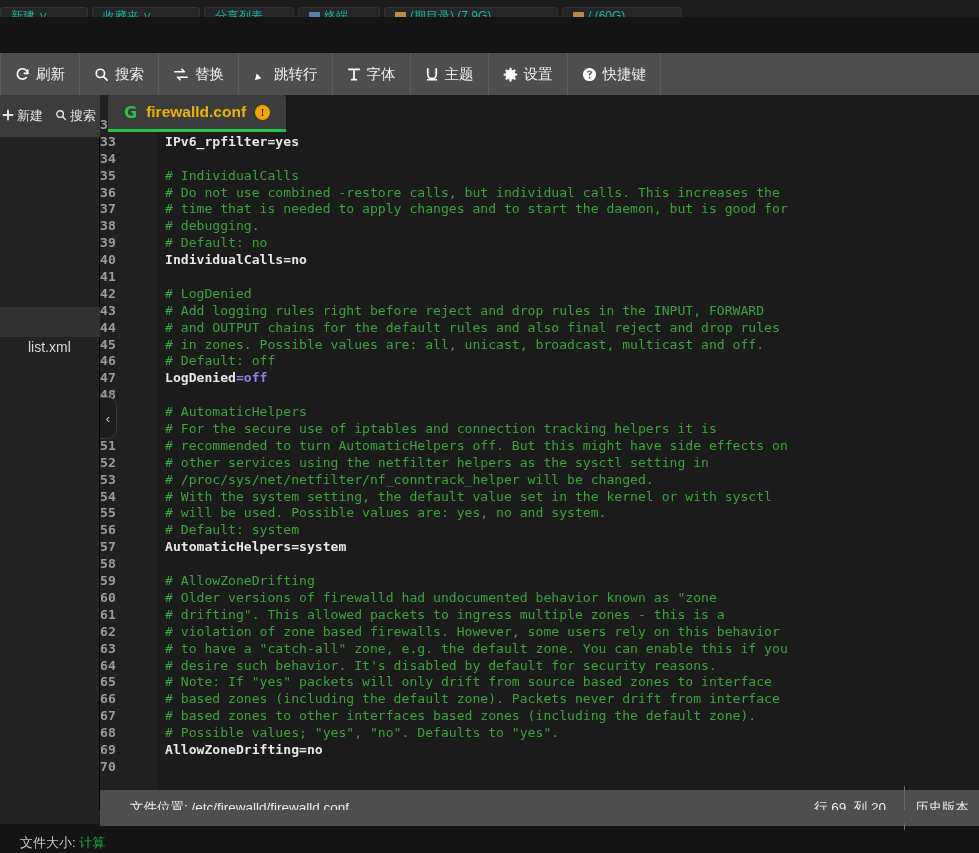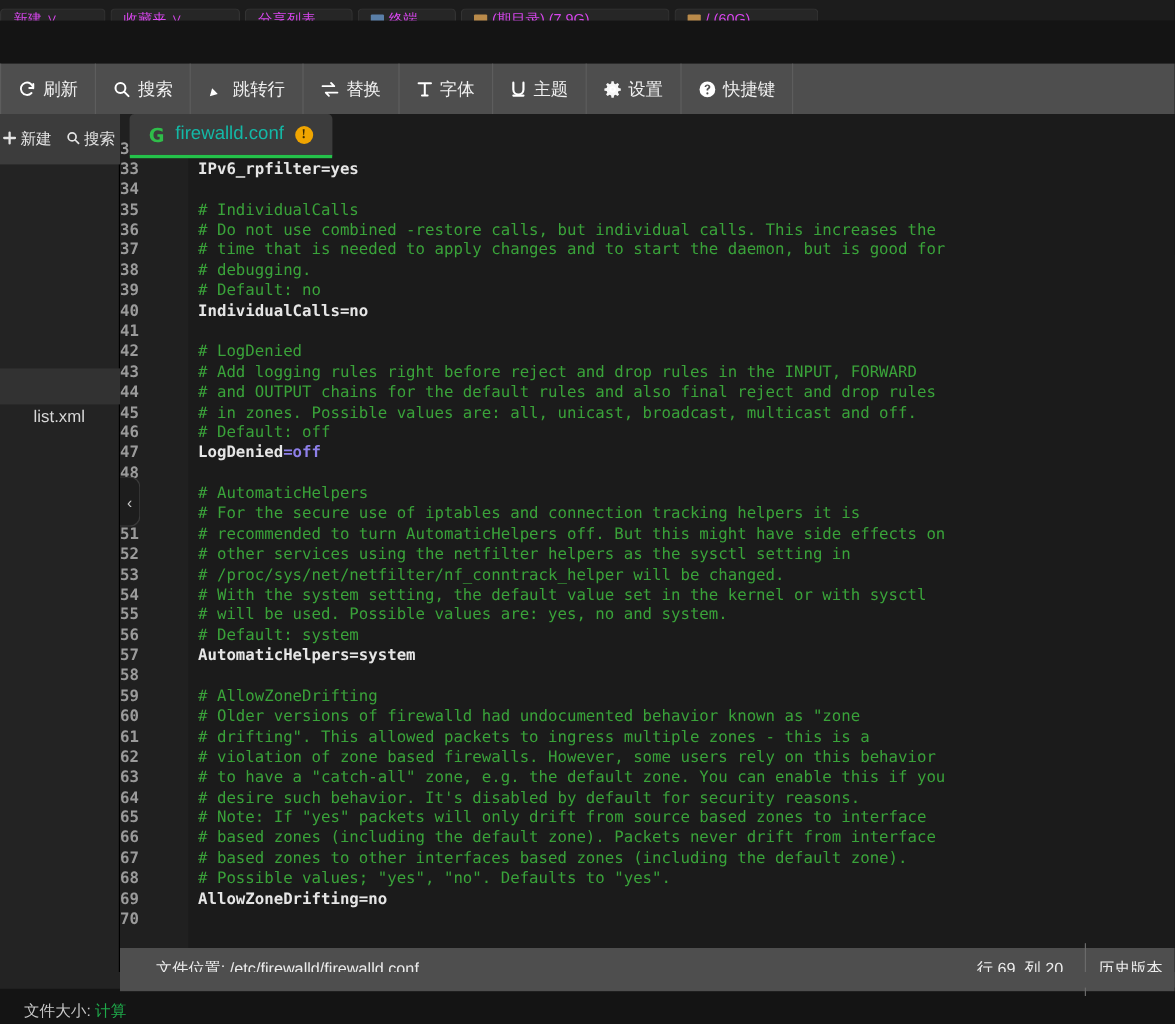--- a/index.html
+++ b/index.html
@@ -20,7 +20,7 @@
     height: 17px; background: #262626; border: 1px solid #333; border-bottom: none;
     border-radius: 4px 4px 0 0; margin-right: 4px;
     display: flex; align-items: center; gap: 4px; padding: 0 10px;
-    color: #d946ef; font-size: 12px; white-space: nowrap;
+    color: #14b8a6; font-size: 12px; white-space: nowrap;
     overflow: hidden; position: relative; top: 7px;
   }
   .top-tab .tico { display:inline-block; width: 11px; height: 9px; background: #b98a4a; border-radius: 1px; flex:none;}

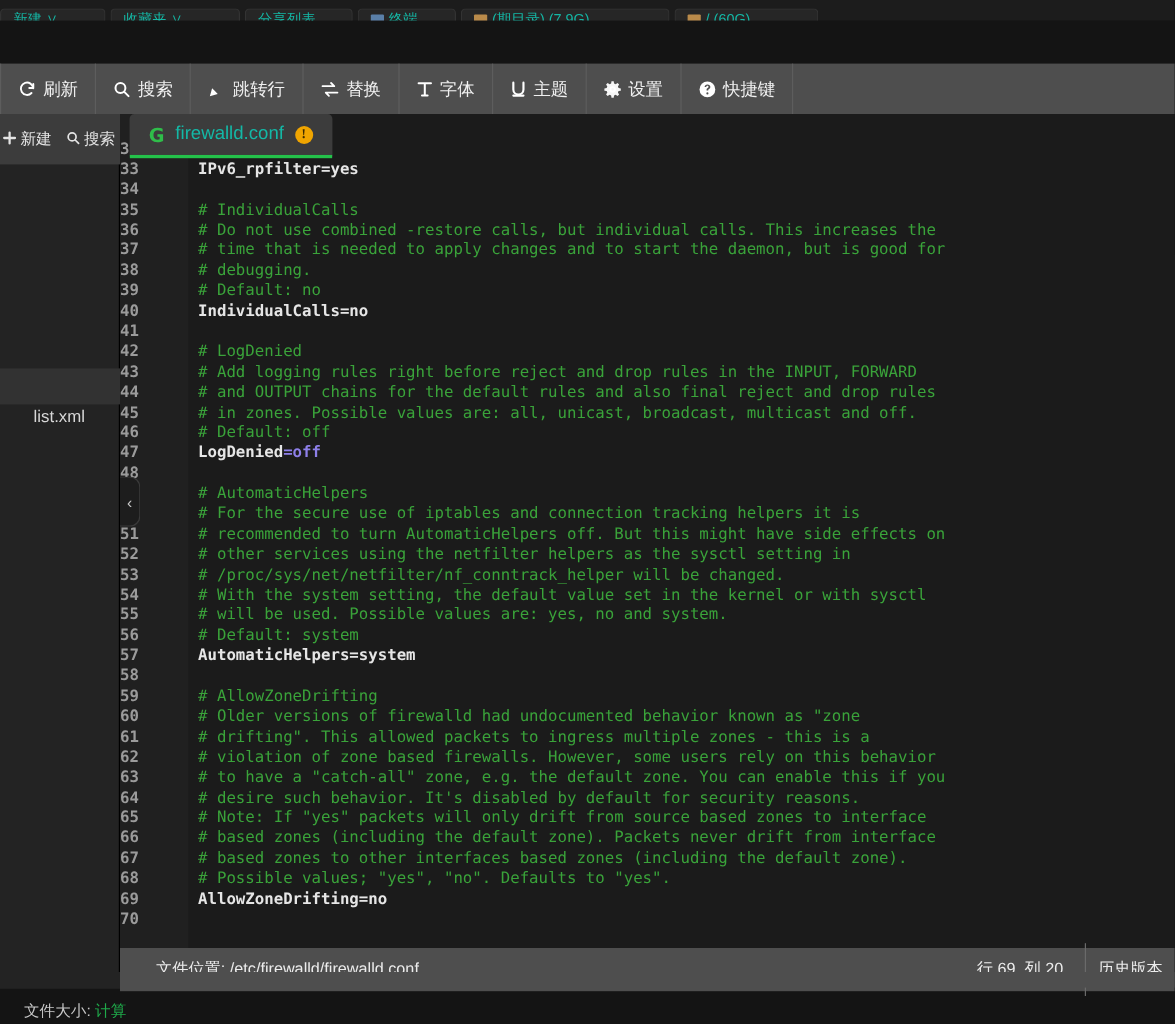--- a/index.html
+++ b/index.html
@@ -190,19 +190,19 @@
     </div>
     <div class="tb-btn">
       <span>
+        <svg width="16" height="15" viewBox="0 0 18 16" fill="none" stroke="#fff" stroke-width="1.7">
+          <path d="M2 5h11l-3-3M16 11H5l3 3" stroke-linecap="round" stroke-linejoin="round"></path>
+        </svg>
+      </span>
+      <span>替换</span>
+    </div>
+    <div class="tb-btn">
+      <span>
         <svg width="15" height="15" viewBox="0 0 16 16" fill="#fff">
           <path d="M14 2 6.5 9.5 4 7 2 14l7-2-2.5-2.5L14 2z"></path>
         </svg>
       </span>
       <span>跳转行</span>
-    </div>
-    <div class="tb-btn">
-      <span>
-        <svg width="16" height="15" viewBox="0 0 18 16" fill="none" stroke="#fff" stroke-width="1.7">
-          <path d="M2 5h11l-3-3M16 11H5l3 3" stroke-linecap="round" stroke-linejoin="round"></path>
-        </svg>
-      </span>
-      <span>替换</span>
     </div>
     <div class="tb-btn">
       <span>

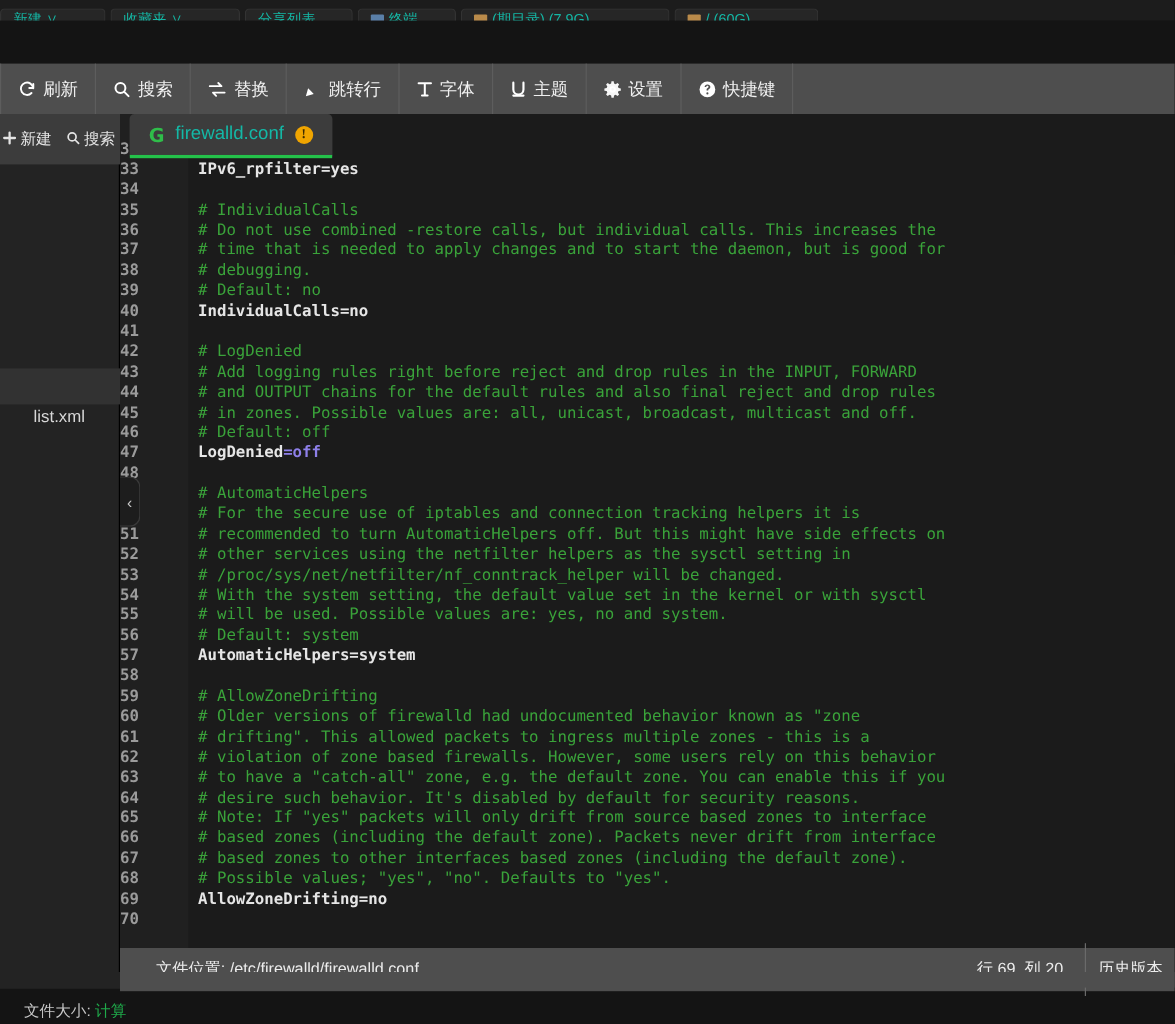--- a/index.html
+++ b/index.html
@@ -84,7 +84,7 @@
     color: #2fbd4a; font-size: 16px; font-weight: bold;
     font-family: "DejaVu Sans", sans-serif;
   }
-  .file-tab .fname { color: #14b8a6; font-size: 15.5px; }
+  .file-tab .fname { color: #eab308; font-size: 15.5px; font-weight: bold; }
   .file-tab .warn {
     width: 15px; height: 15px; border-radius: 50%; background: #f0a500;
     color: #3a2a00; font-size: 11px; font-weight: bold;

